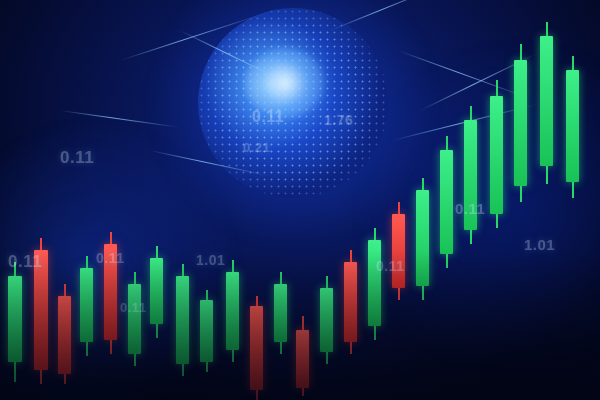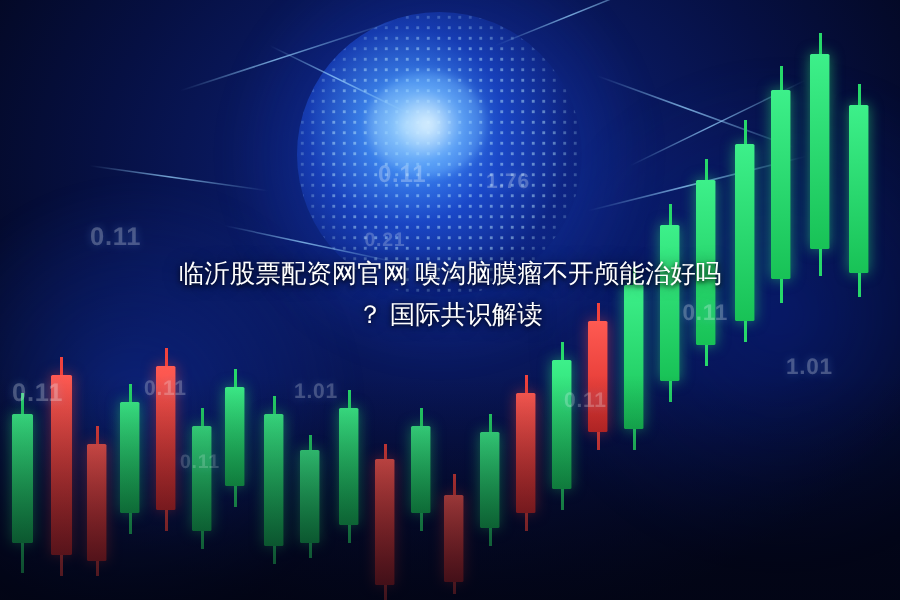--- a/index.html
+++ b/index.html
@@ -274,7 +274,7 @@
   <div id="watermarks">
       <span class="wm" style="left: 252px; top: 108px; font-size: 16px; opacity: 0.55;">0.11</span>
       <span class="wm" style="left: 324px; top: 112px; font-size: 14px; opacity: 0.5;">1.76</span>
-      <span class="wm" style="left: 243px; top: 152px; font-size: 13px; opacity: 0.45;">0.21</span>
+      <span class="wm" style="left: 243px; top: 140px; font-size: 13px; opacity: 0.45;">0.21</span>
       <span class="wm" style="left: 60px; top: 148px; font-size: 17px; opacity: 0.5;">0.11</span>
       <span class="wm" style="left: 455px; top: 200px; font-size: 15px; opacity: 0.5;">0.11</span>
       <span class="wm" style="left: 524px; top: 236px; font-size: 15px; opacity: 0.5;">1.01</span>

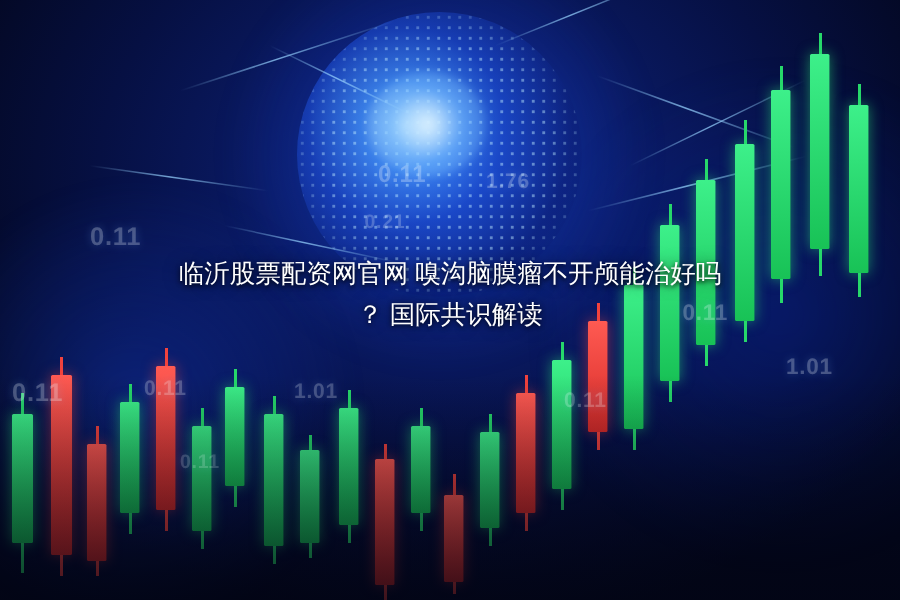--- a/index.html
+++ b/index.html
@@ -285,10 +285,6 @@
       <span class="wm" style="left: 120px; top: 300px; font-size: 13px; opacity: 0.35;">0.11</span>
     </div>
 
-  <div class="headline">
-    <span class="line1">临沂股票配资网官网 嗅沟脑膜瘤不开颅能治好吗</span>
-    <span class="line2">？ 国际共识解读</span>
-  </div>
 
 </div>
 

